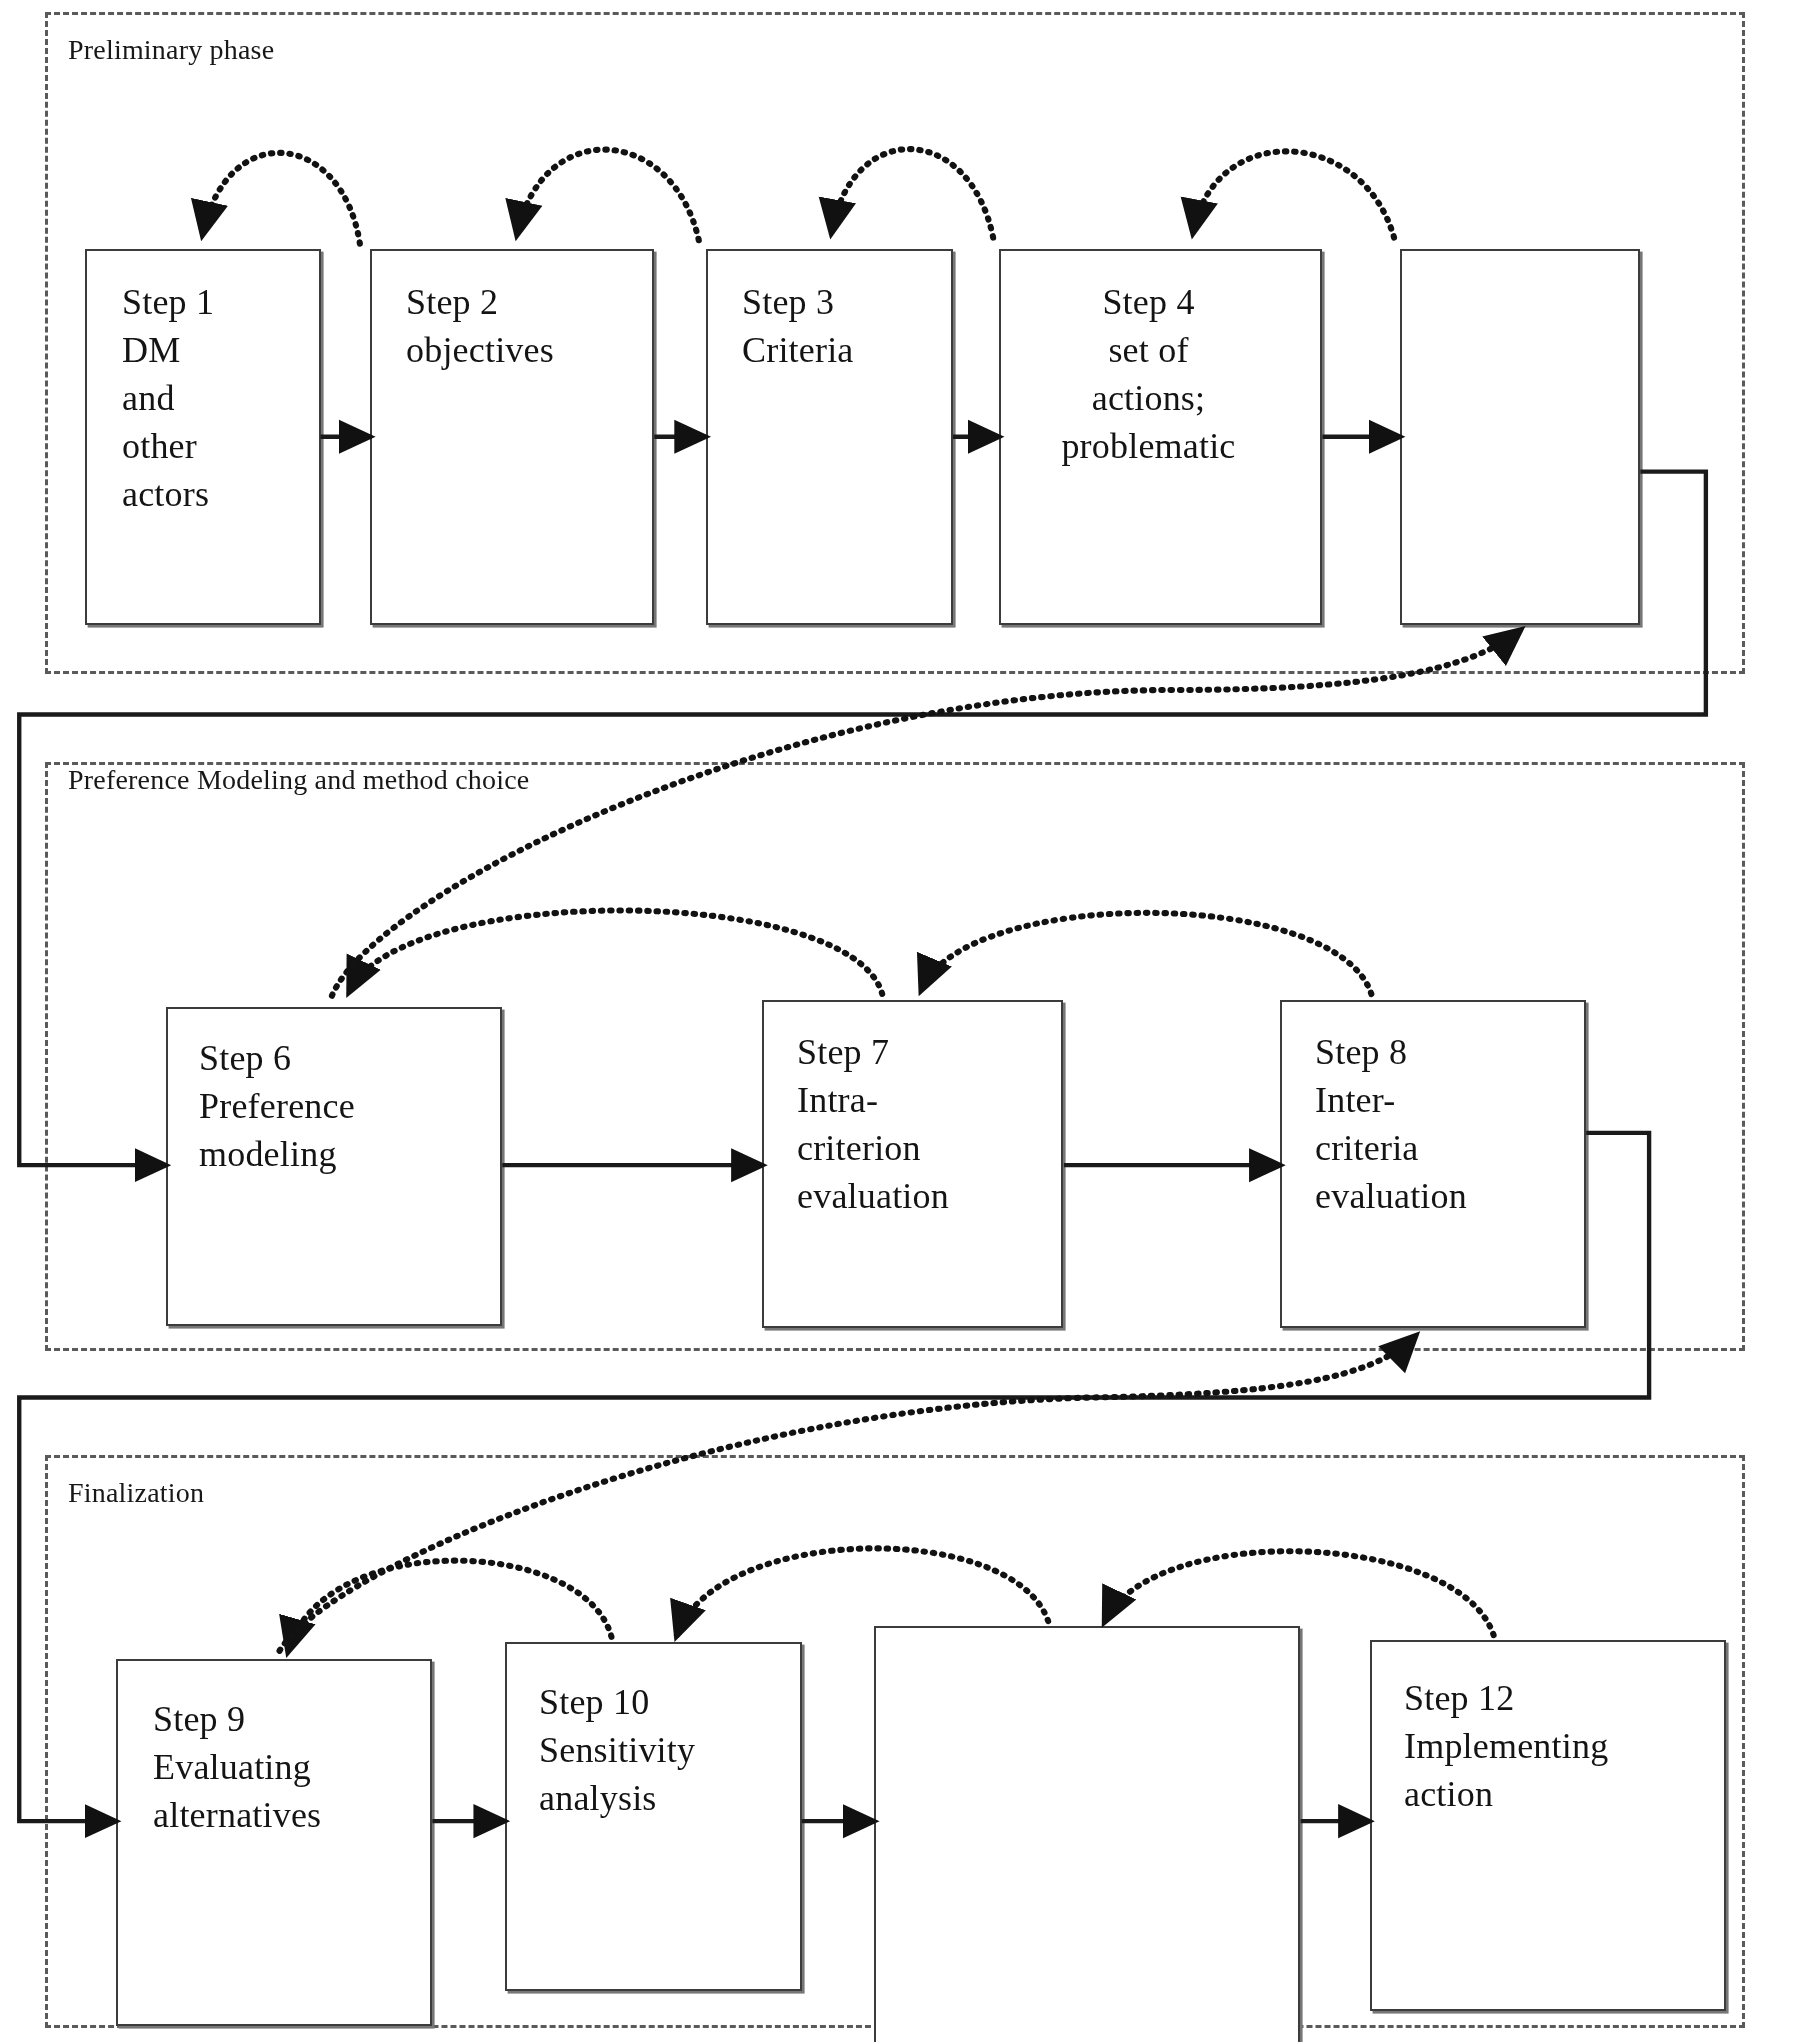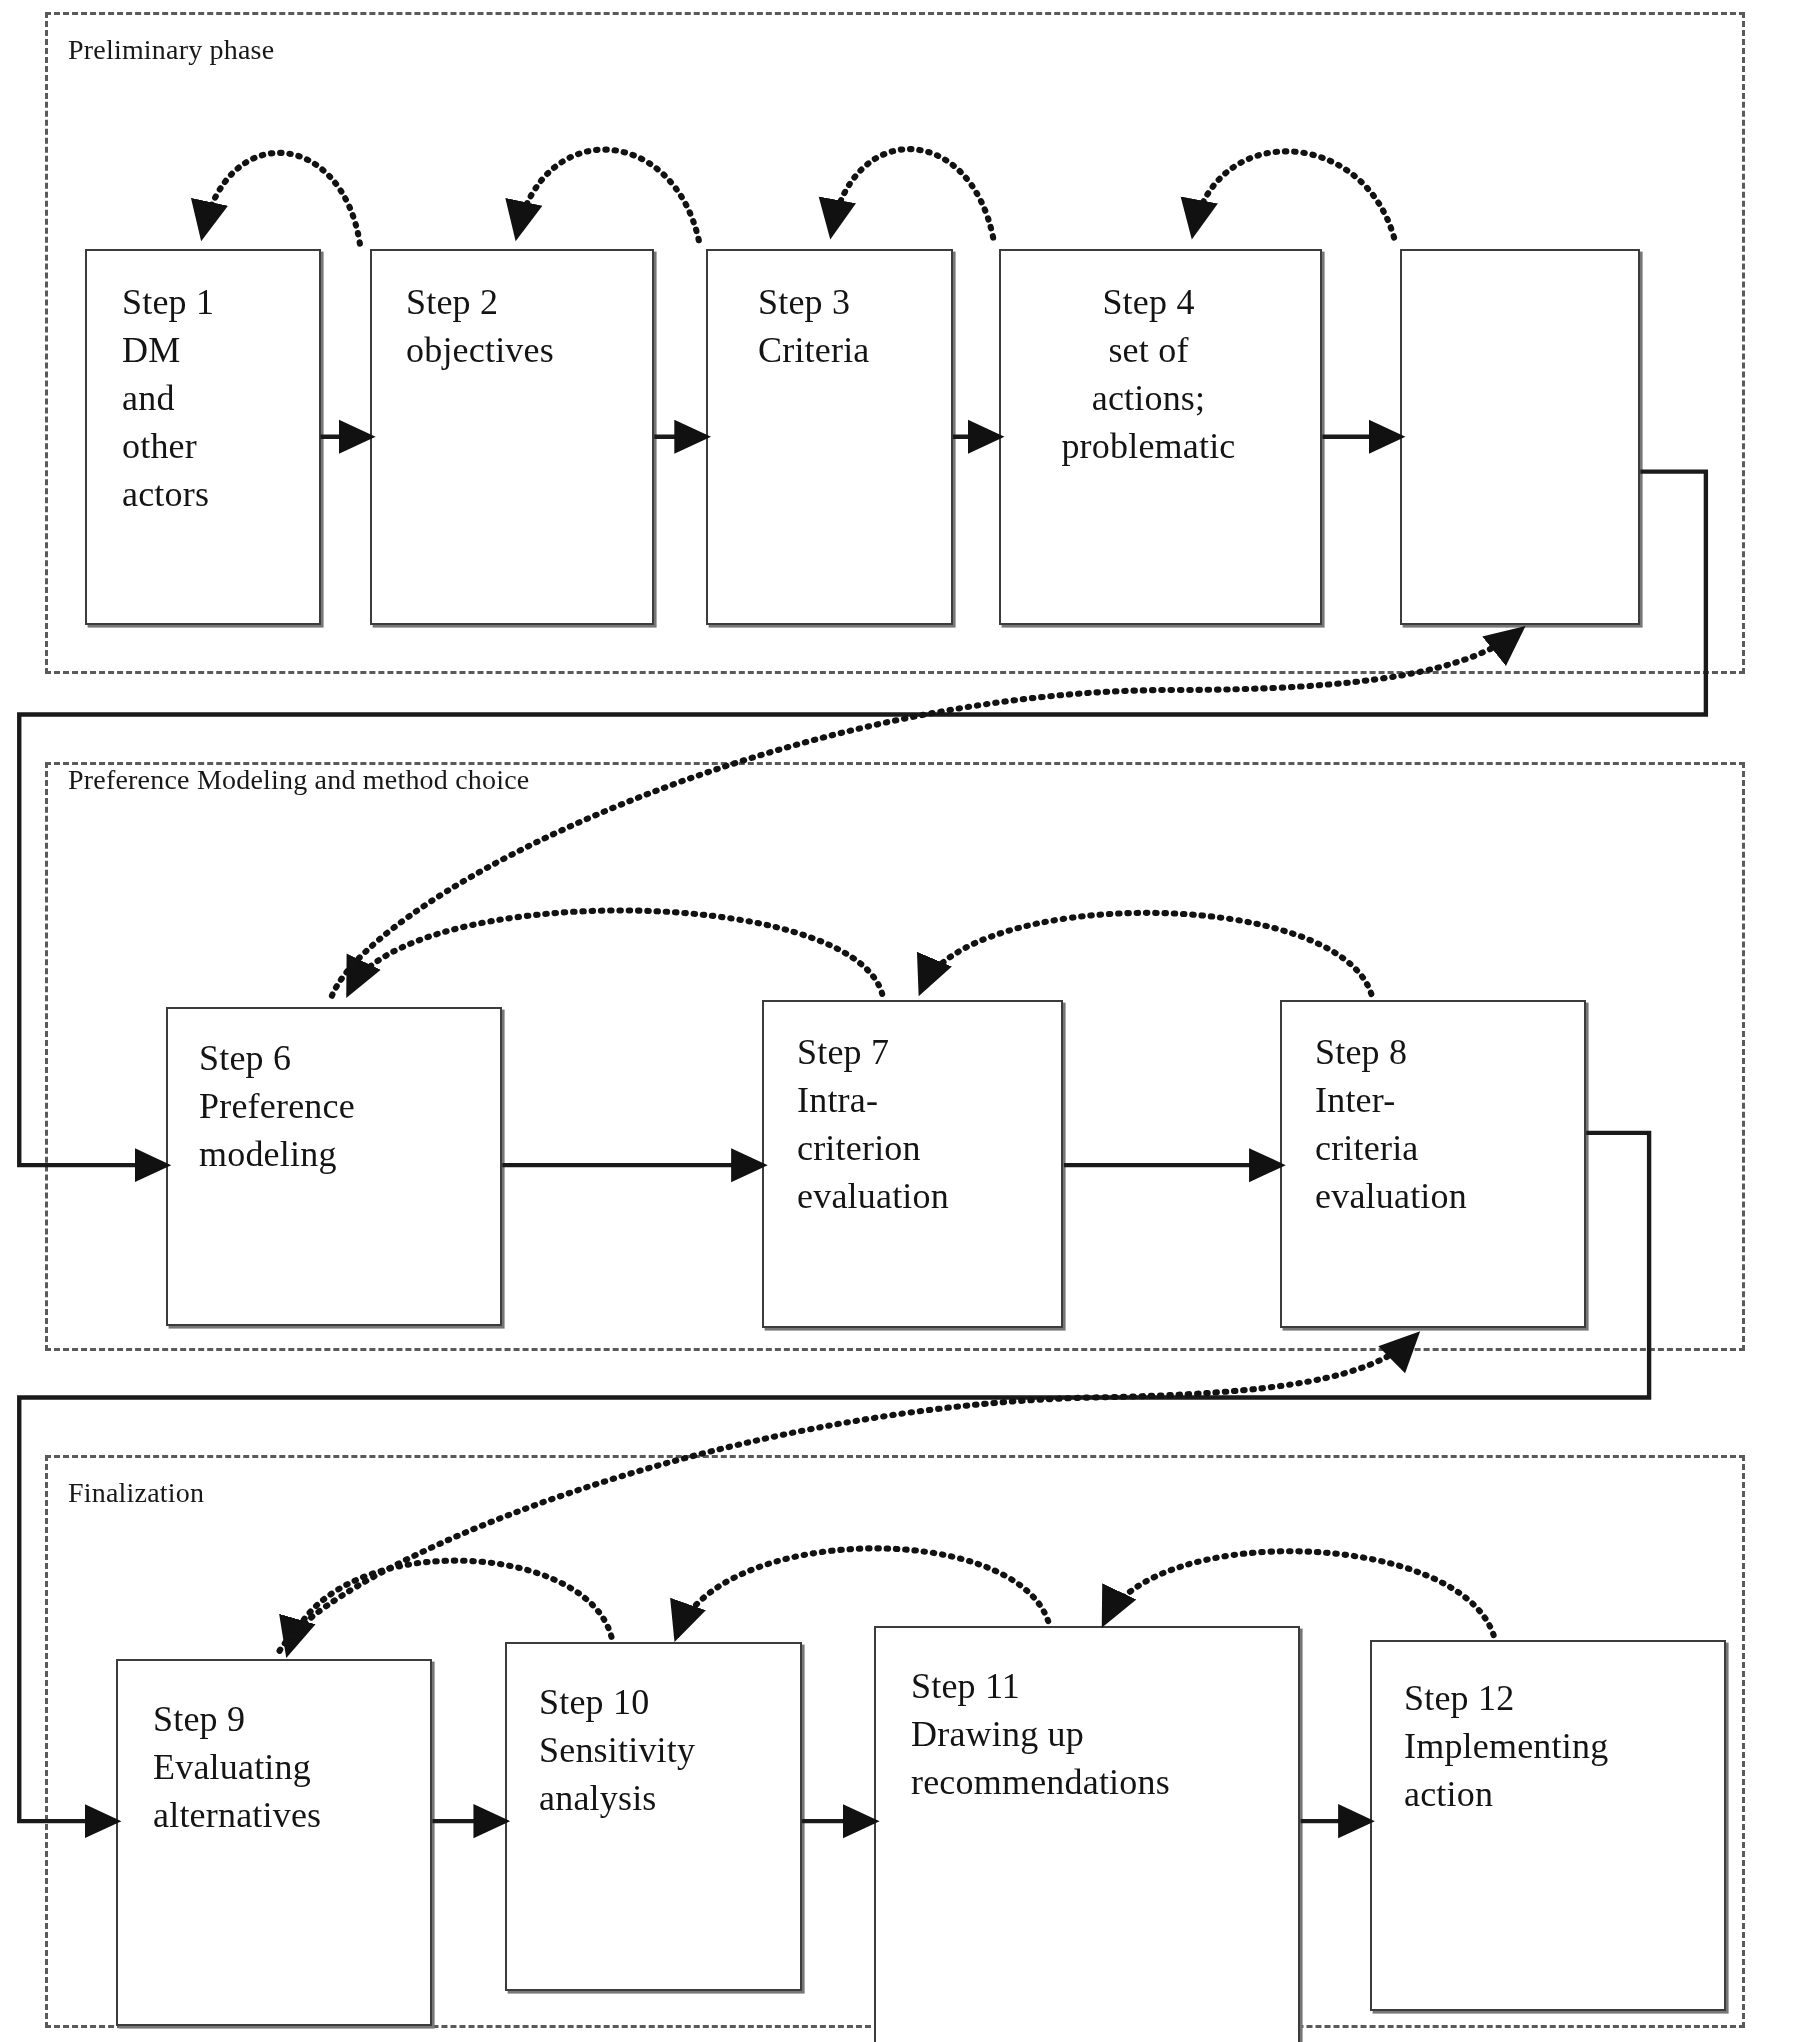--- a/index.html
+++ b/index.html
@@ -76,7 +76,7 @@
 objectives</div>
 
   <div class="step-box" style="left:706px; top:249px; width:247px; height:376px;"></div>
-  <div class="step-label" style="left:742px; top:279px; width:218px;margin-left:16px;">Step 3
+  <div class="step-label" style="left:742px; top:279px; width:218px;">Step 3
 Criteria</div>
 
   <div class="step-box" style="left:999px; top:249px; width:323px; height:376px;"></div>

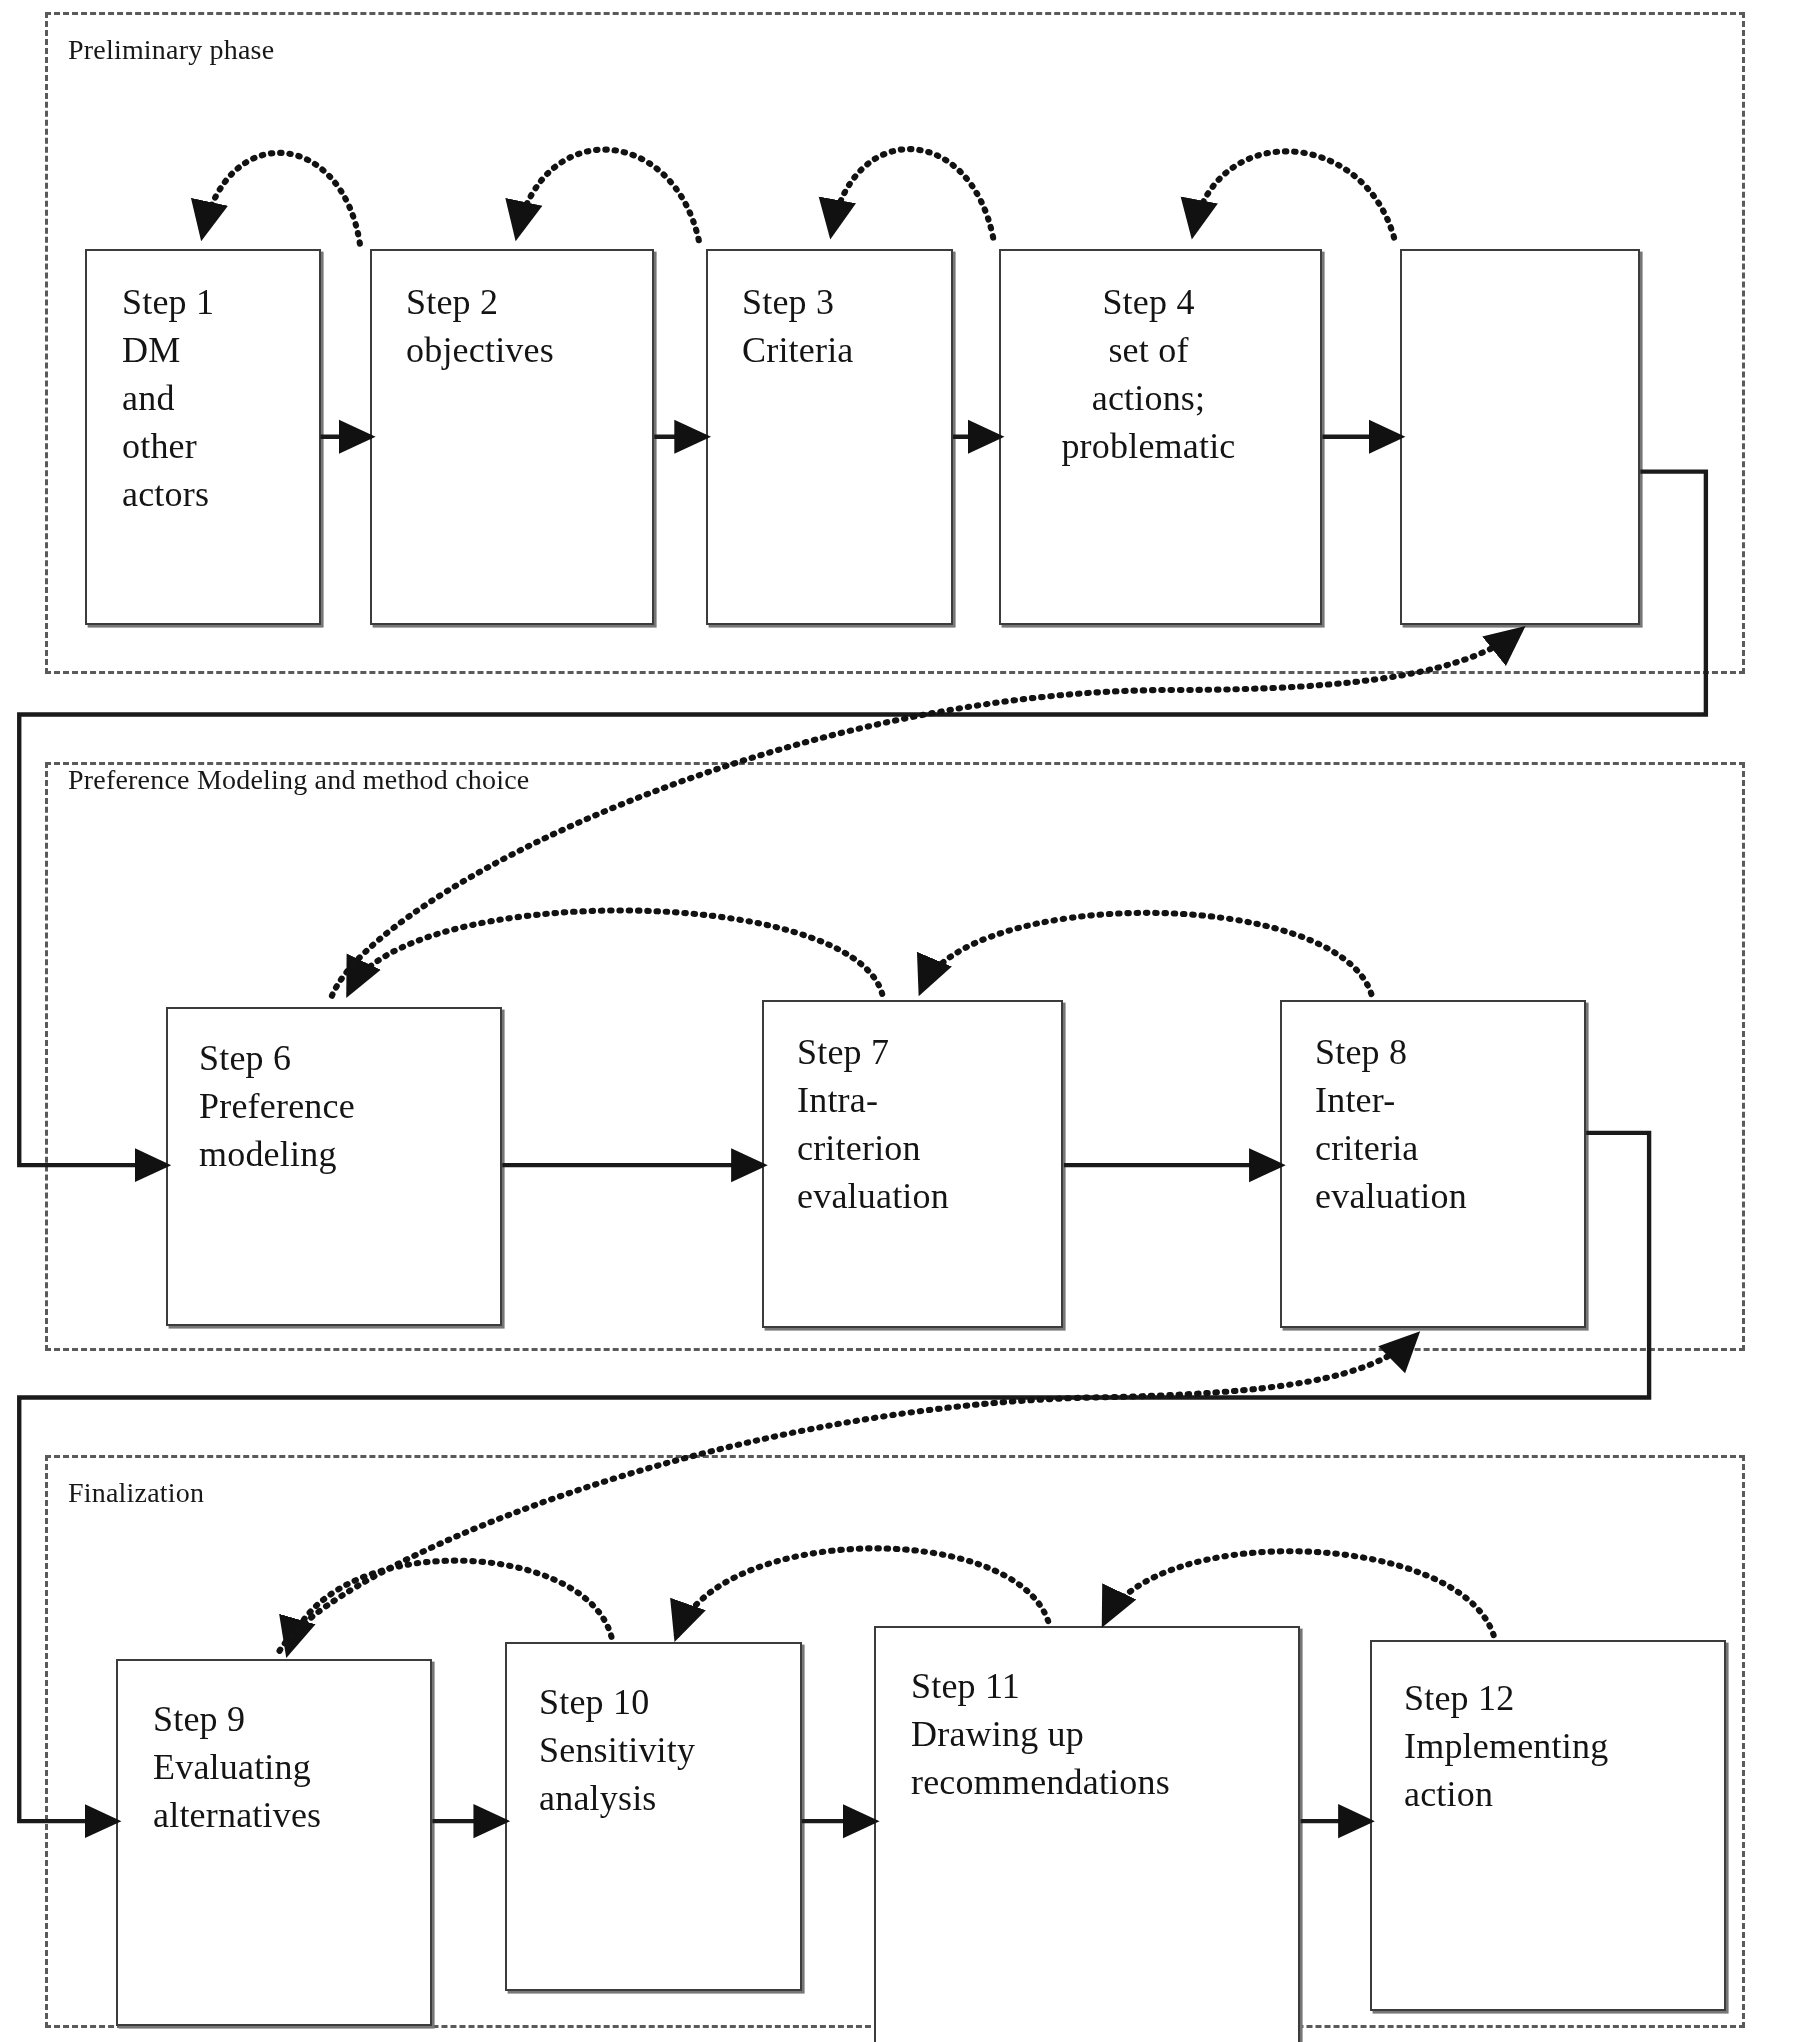--- a/index.html
+++ b/index.html
@@ -115,9 +115,6 @@
 analysis</div>
 
   <div class="step-box" style="left:874px; top:1626px; width:426px; height:419px;"></div>
-  <div class="step-label" style="left:911px; top:1663px; width:411px;">Step 11
-Drawing up
-recommendations</div>
 
   <div class="step-box" style="left:1370px; top:1640px; width:356px; height:371px;"></div>
   <div class="step-label" style="left:1404px; top:1675px; width:341px;">Step 12

